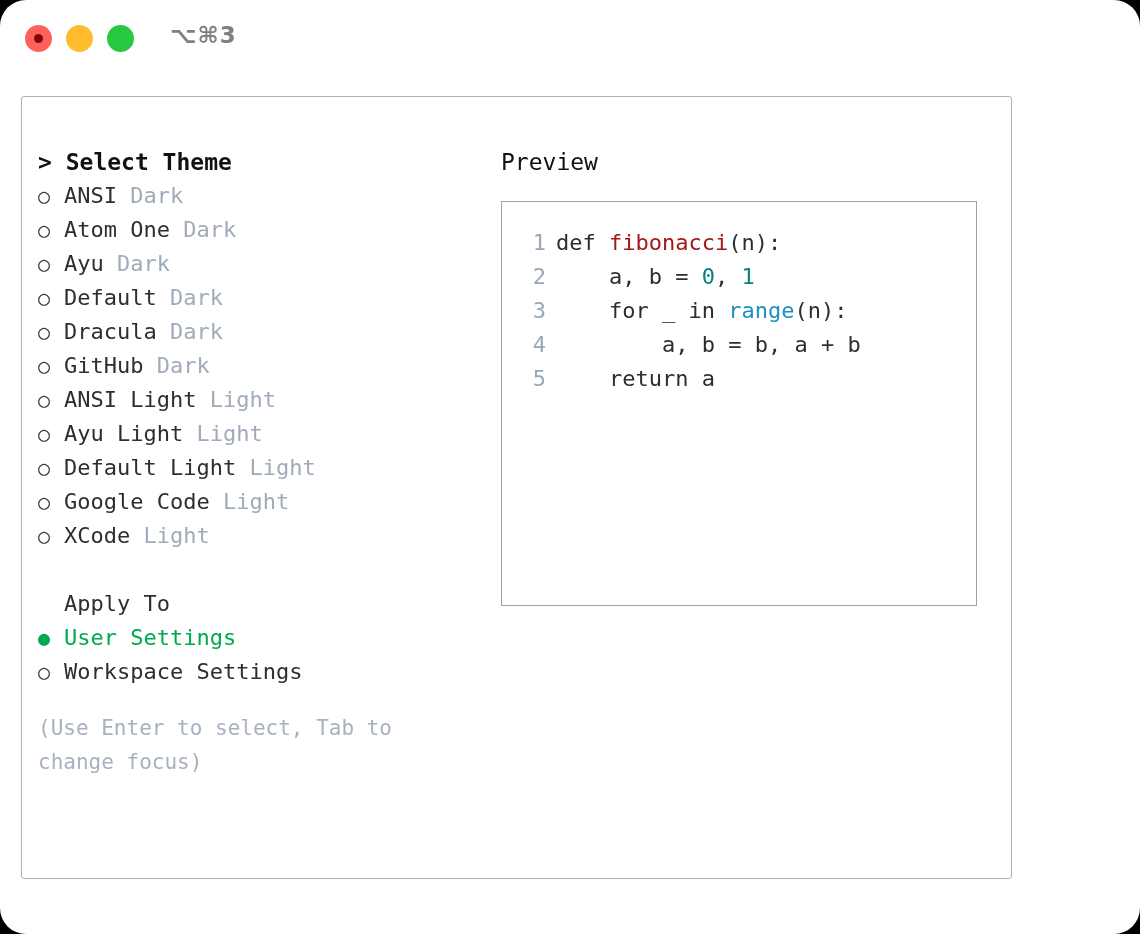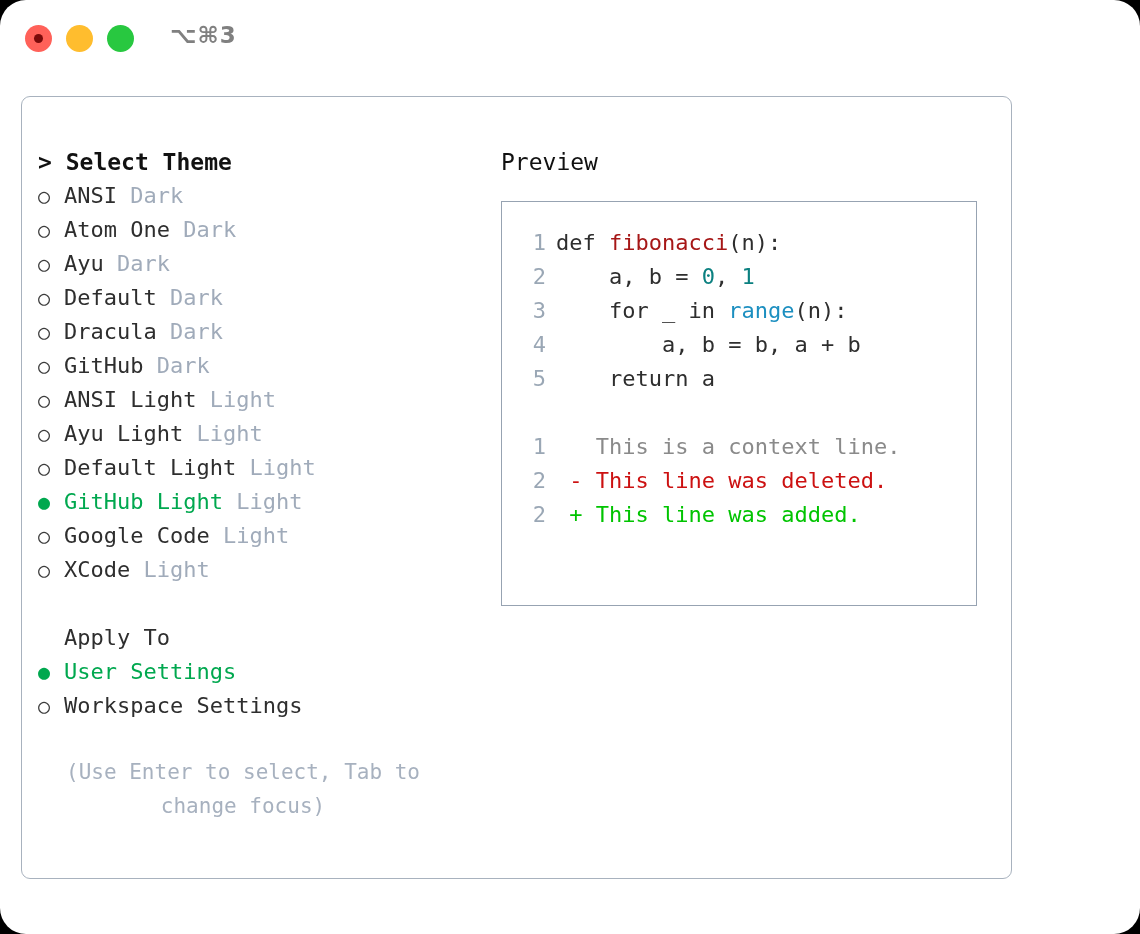--- a/index.html
+++ b/index.html
@@ -77,7 +77,7 @@
     width: 991px;
     height: 783px;
     border: 1.5px solid #a8b2be;
-    border-radius: 9px;
+    border-radius: 3px;
     box-sizing: border-box;
     padding-left: 36px;
   }

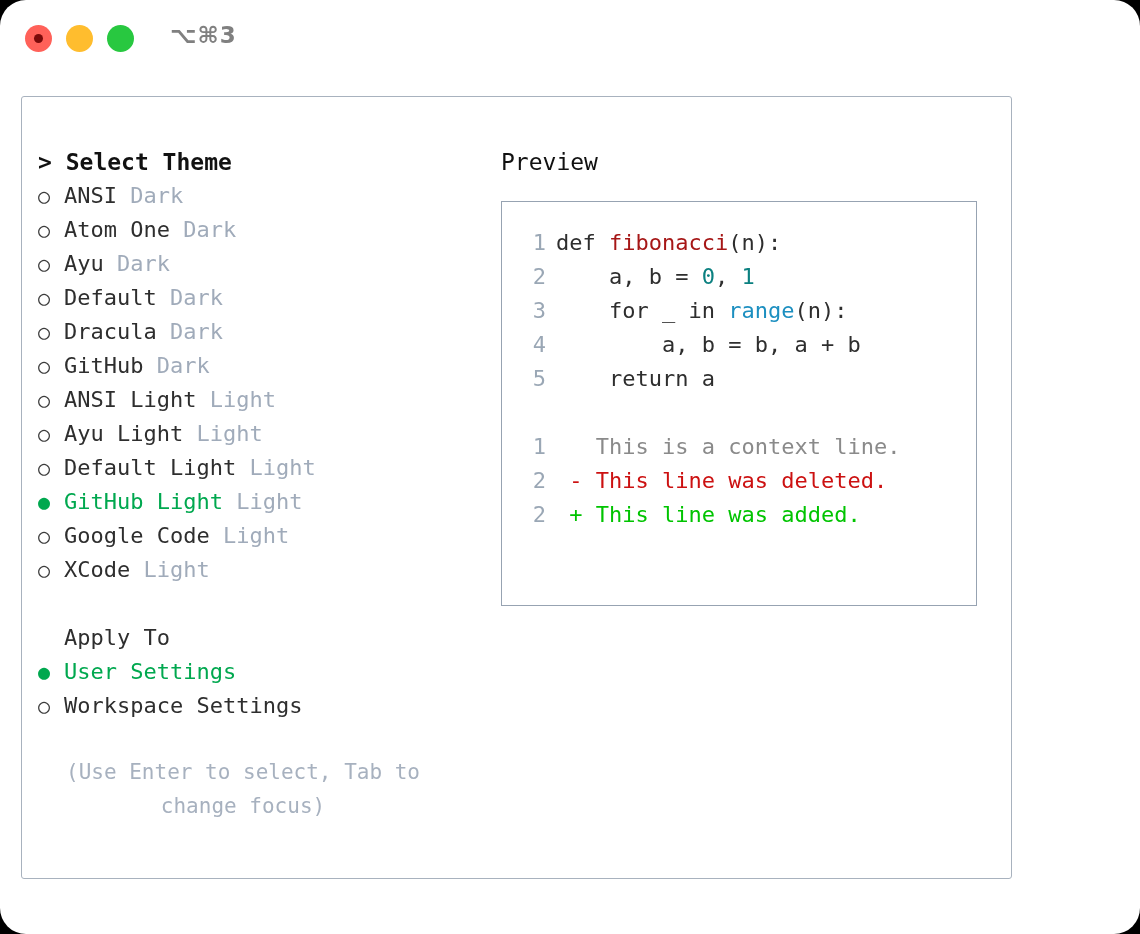--- a/index.html
+++ b/index.html
@@ -254,11 +254,6 @@
               <div class="code-line"><span class="lineno">5</span><span>    return a</span></div>
             </div>
           <div class="blank-line"></div>
-          <div id="diff-lines">
-              <div class="code-line"><span class="lineno">1</span><span class="diff-ctx">  </span><span class="diff-ctx"> This is a context line.</span></div>
-              <div class="code-line"><span class="lineno">2</span><span class="diff-del"> -</span><span class="diff-del"> This line was deleted.</span></div>
-              <div class="code-line"><span class="lineno">2</span><span class="diff-add"> +</span><span class="diff-add"> This line was added.</span></div>
-            </div>
         </div>
       </div>
     </div>

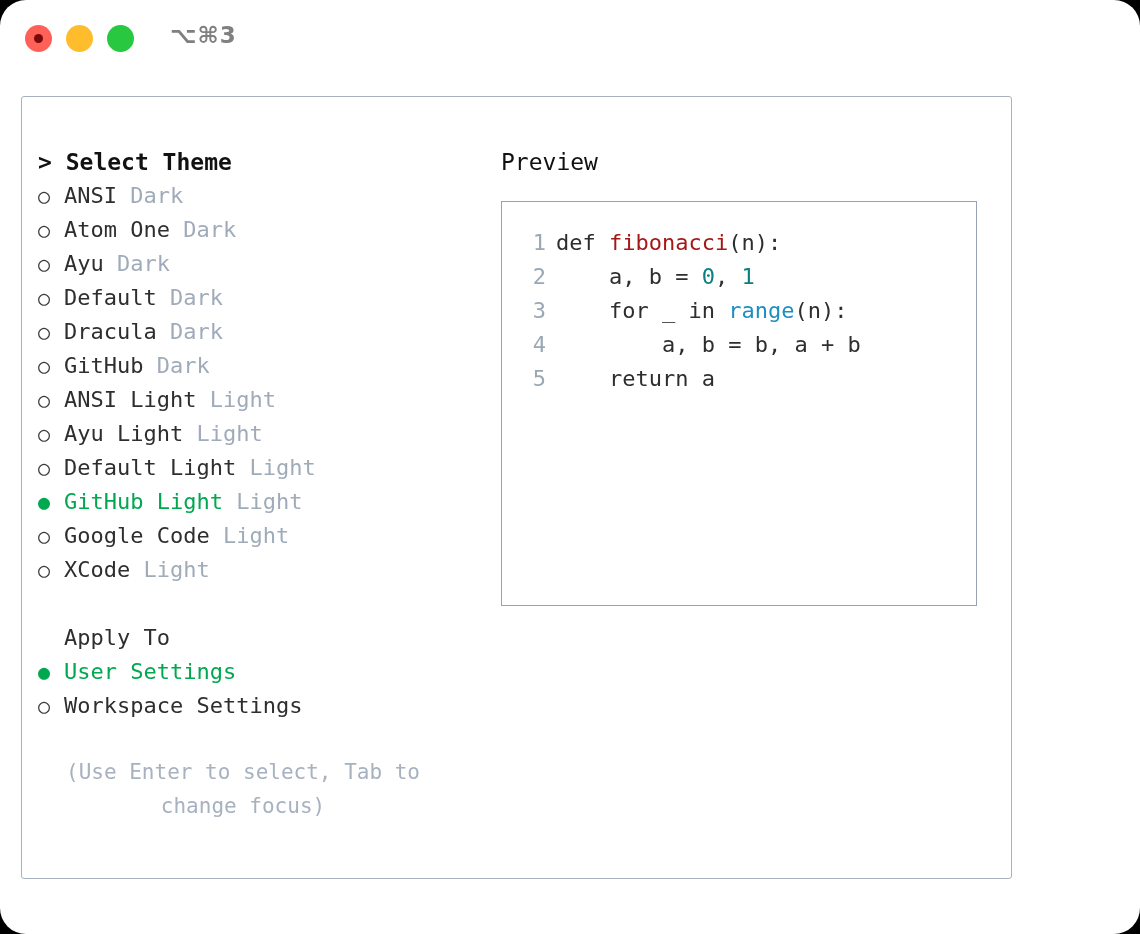--- a/index.html
+++ b/index.html
@@ -224,7 +224,6 @@
           <div class="opt-row"><span class="bullet">○</span><span class="opt-label">ANSI Light</span><span class="opt-kind"> Light</span></div>
           <div class="opt-row"><span class="bullet">○</span><span class="opt-label">Ayu Light</span><span class="opt-kind"> Light</span></div>
           <div class="opt-row"><span class="bullet">○</span><span class="opt-label">Default Light</span><span class="opt-kind"> Light</span></div>
-          <div class="opt-row selected"><span class="bullet sel">●</span><span class="opt-label">GitHub Light</span><span class="opt-kind"> Light</span></div>
           <div class="opt-row"><span class="bullet">○</span><span class="opt-label">Google Code</span><span class="opt-kind"> Light</span></div>
           <div class="opt-row"><span class="bullet">○</span><span class="opt-label">XCode</span><span class="opt-kind"> Light</span></div>
         </div>

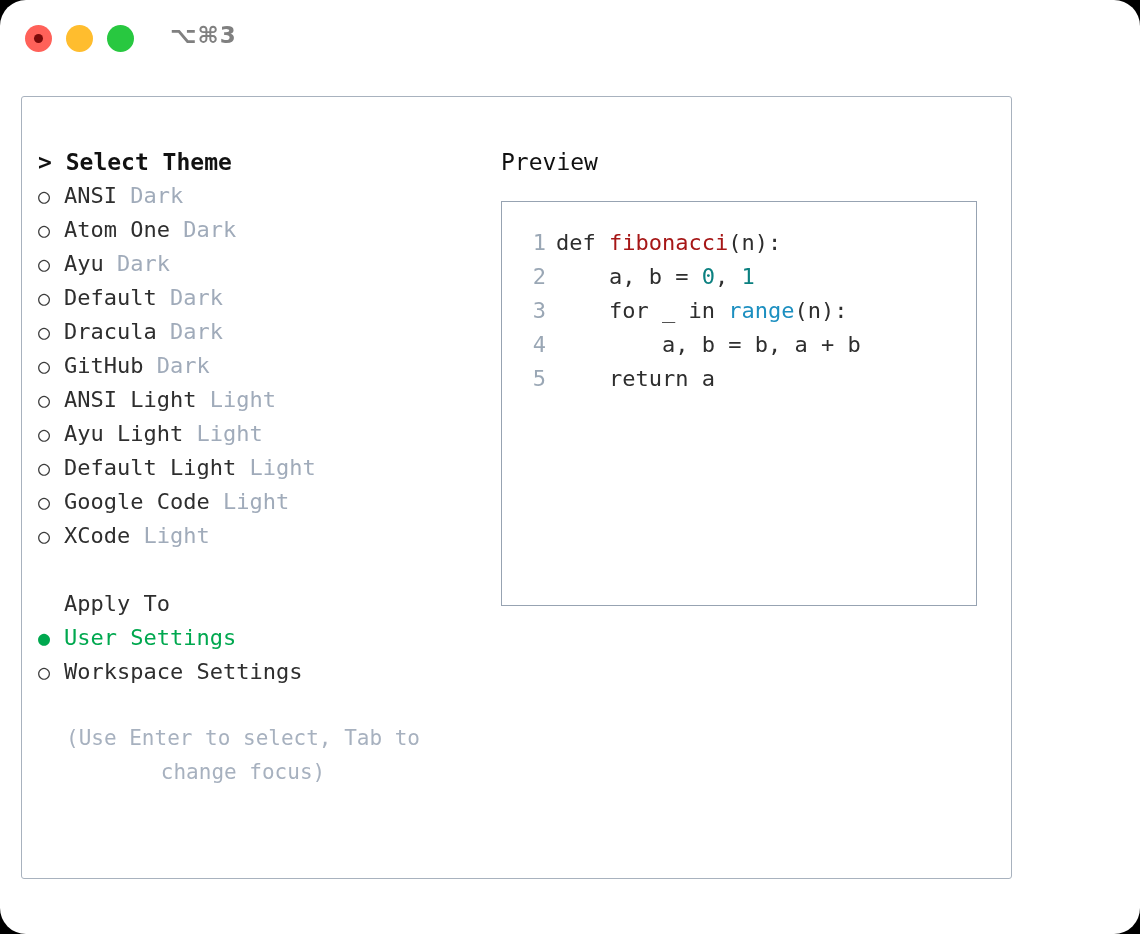--- a/index.html
+++ b/index.html
@@ -132,13 +132,12 @@
   .spacer-row { height: 34px; }
 
   .hint {
-    margin-top: 32px;
+    margin-top: 22px;
     font-size: 21px;
     line-height: 34px;
     color: #a7b1bf;
     width: 410px;
     white-space: pre-wrap;
-    text-align: center;
   }
 
   

